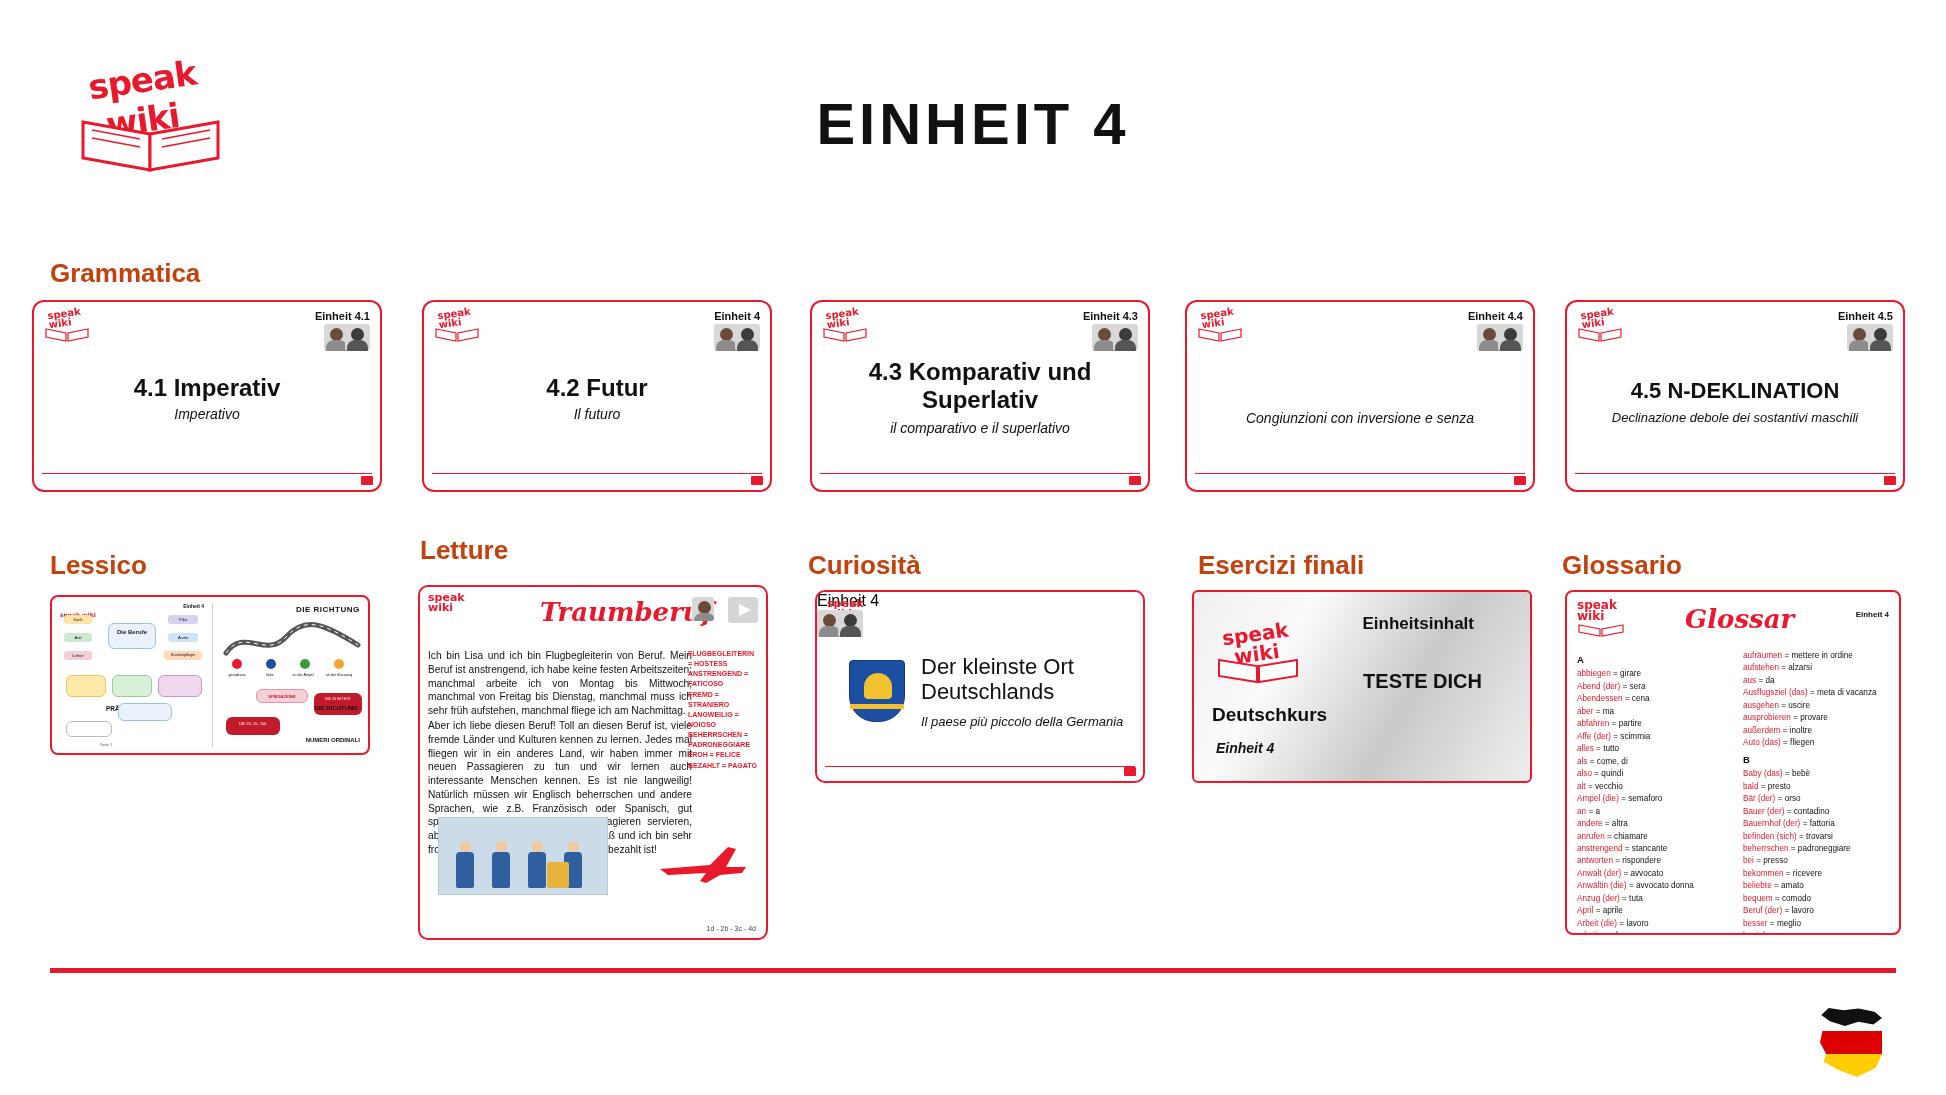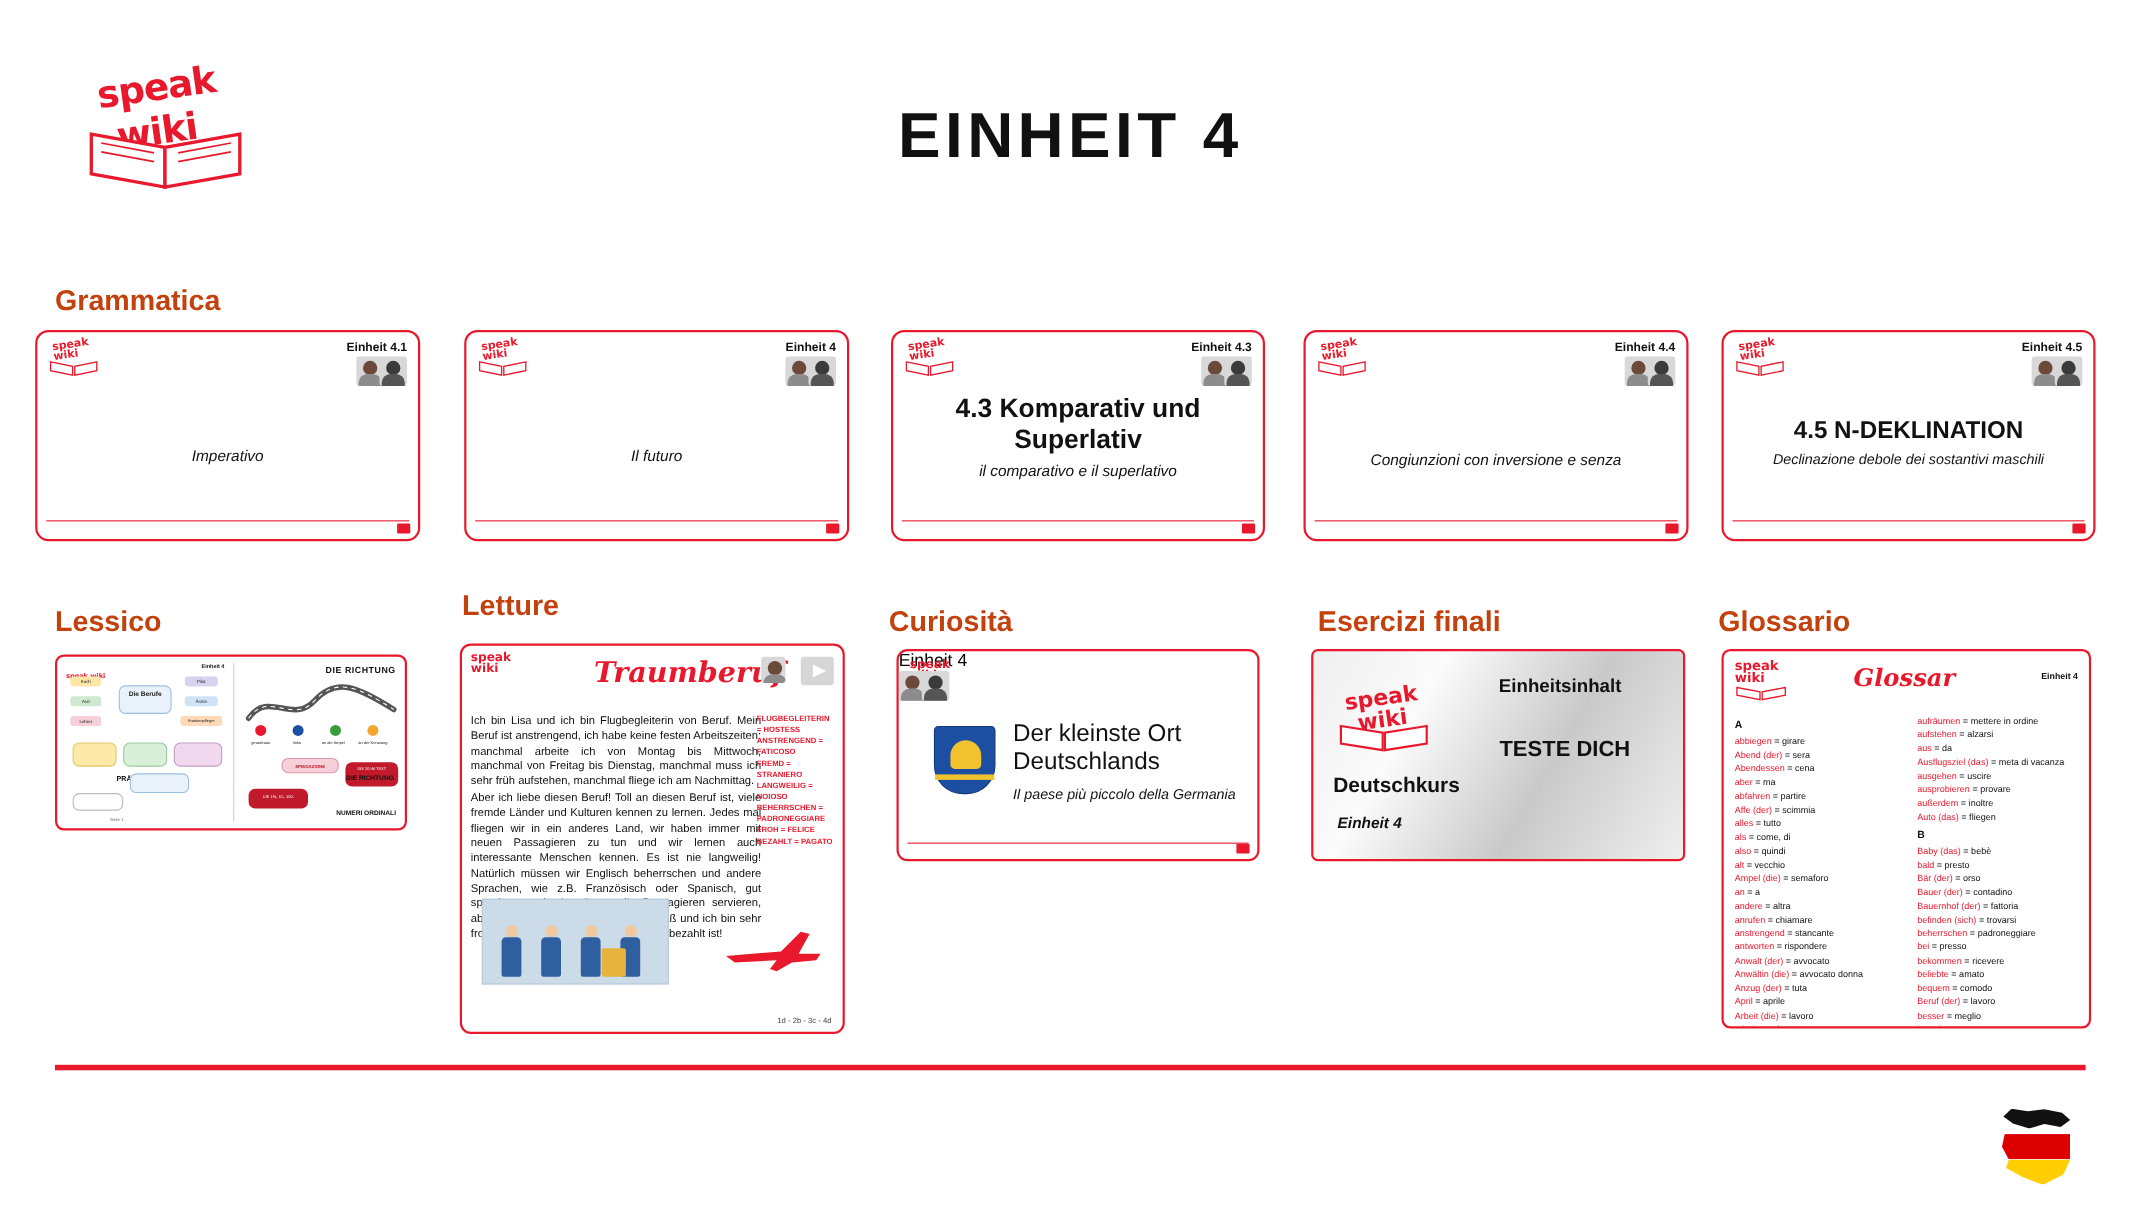--- a/index.html
+++ b/index.html
@@ -242,6 +242,7 @@
           <div class="body"></div>
         </div>
     </div>
+    <div class="card-title" style="top:72px;">4.1 Imperativ</div>
     <div class="card-sub" style="top:104px;">Imperativo</div>
     <div class="card-footline"></div>
     <div class="card-pagecorner">

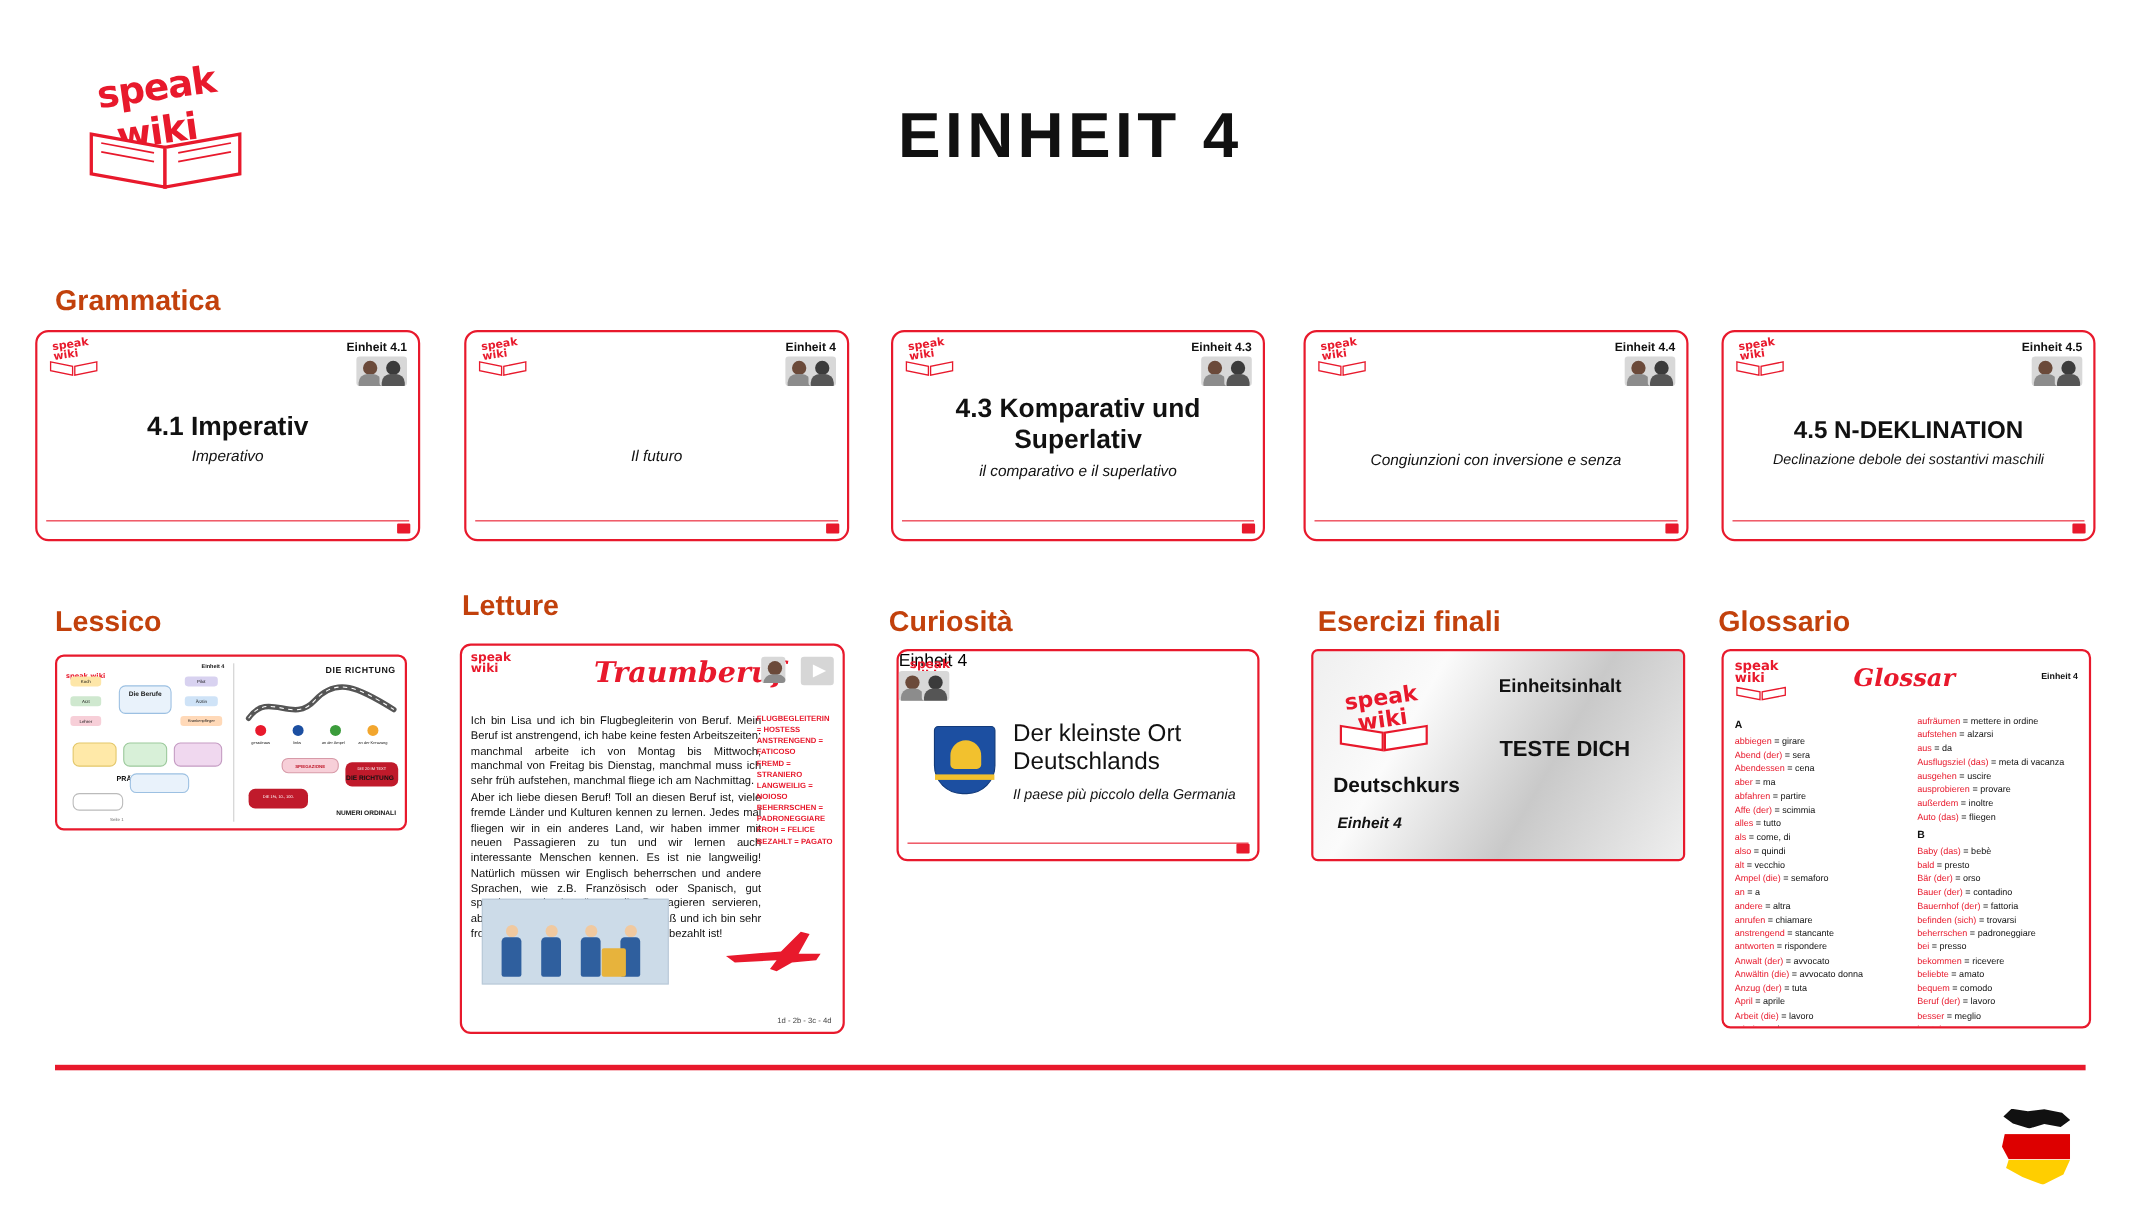--- a/index.html
+++ b/index.html
@@ -269,6 +269,7 @@
           <div class="body"></div>
         </div>
     </div>
+    <div class="card-title" style="top:72px;">4.2 Futur</div>
     <div class="card-sub" style="top:104px;">Il futuro</div>
     <div class="card-footline"></div>
     <div class="card-pagecorner">

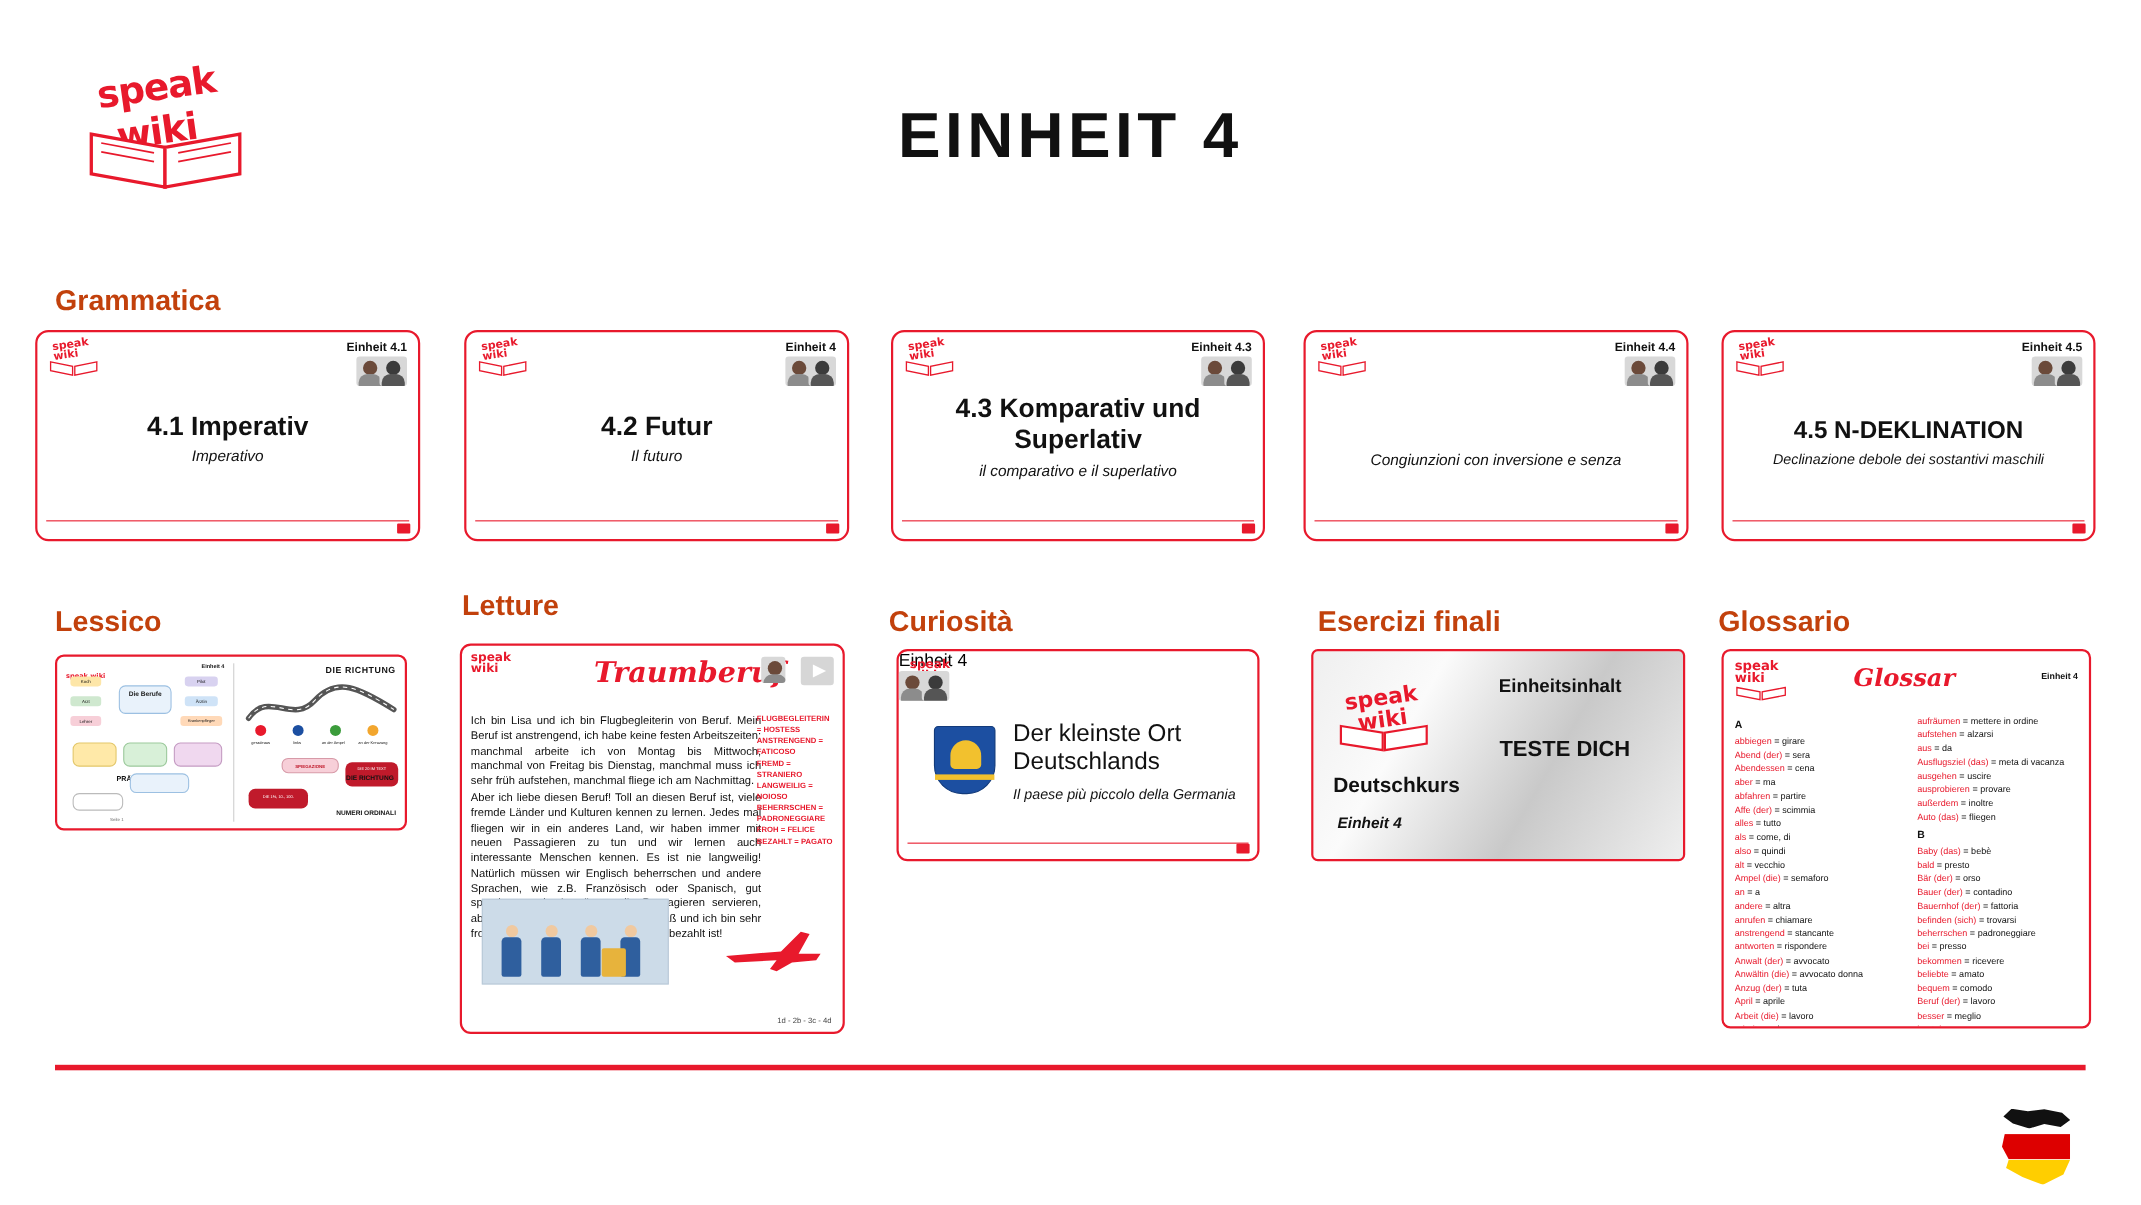--- a/index.html
+++ b/index.html
@@ -179,7 +179,7 @@
   .gl-word {
     position: absolute; left: 118px; top: 12px;
     font-family: "DejaVu Serif", serif; font-style: italic; font-weight: bold;
-    color: #e8192c; font-size: 22px;
+    color: #e8192c; font-size: 26px;
   }
   .gl-unit { position: absolute; right: 10px; top: 18px; font-size: 8px; font-weight: bold; color: #111; }
   .gl-col { position: absolute; top: 58px; width: 150px; font-size: 8.2px; line-height: 1.52; color: #111; }

